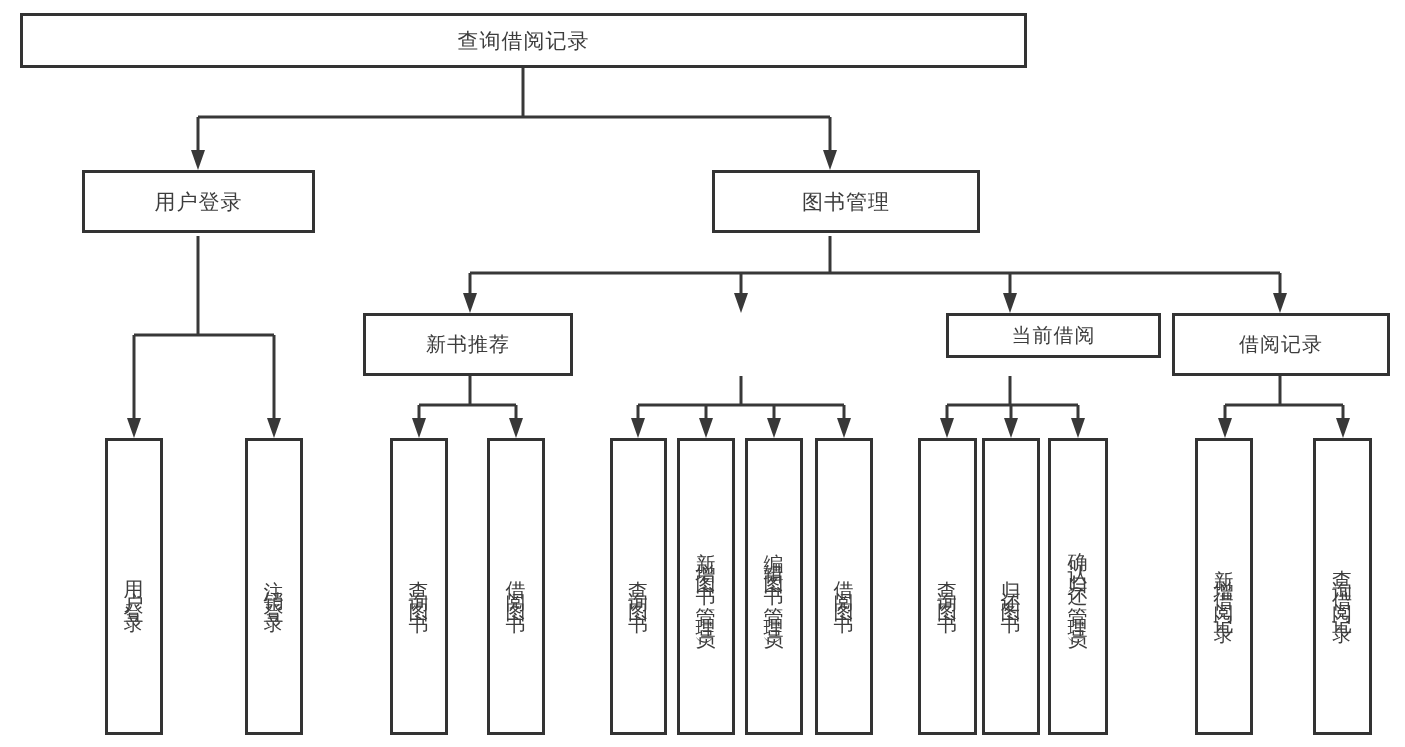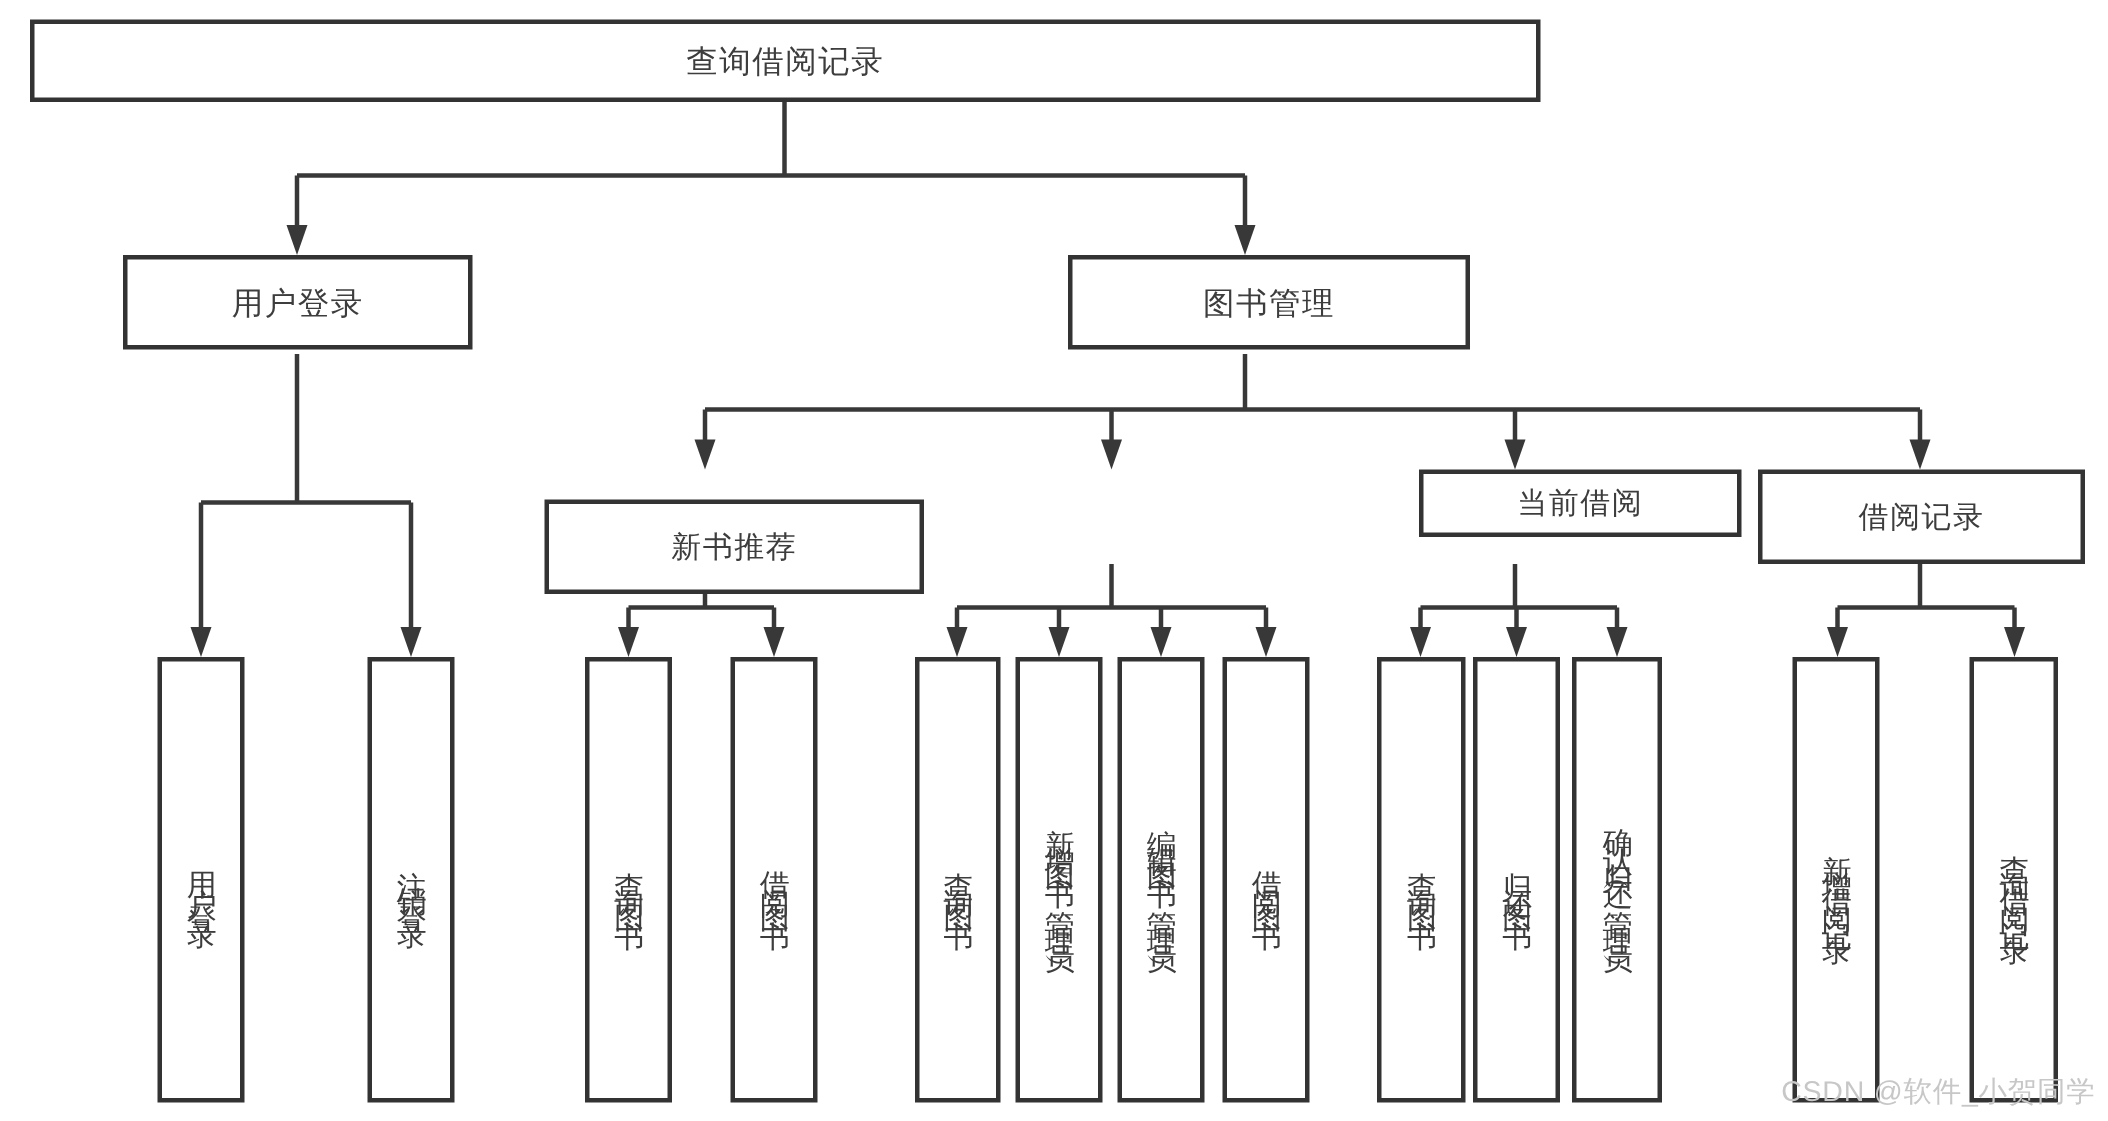--- a/index.html
+++ b/index.html
@@ -137,7 +137,7 @@
     <span>图书管理</span>
   </div>
 
-  <div class="node level3" style="left:363px; top:313px; width:253px; height:63px;margin-top:20px;">
+  <div class="node level3" style="left:363px; top:313px; width:210px; height:63px;">
     <span>新书推荐</span>
   </div>
   <div class="node level3" style="left:946px; top:313px; width:215px; height:45px;font-family:Liberation Serif, serif;">

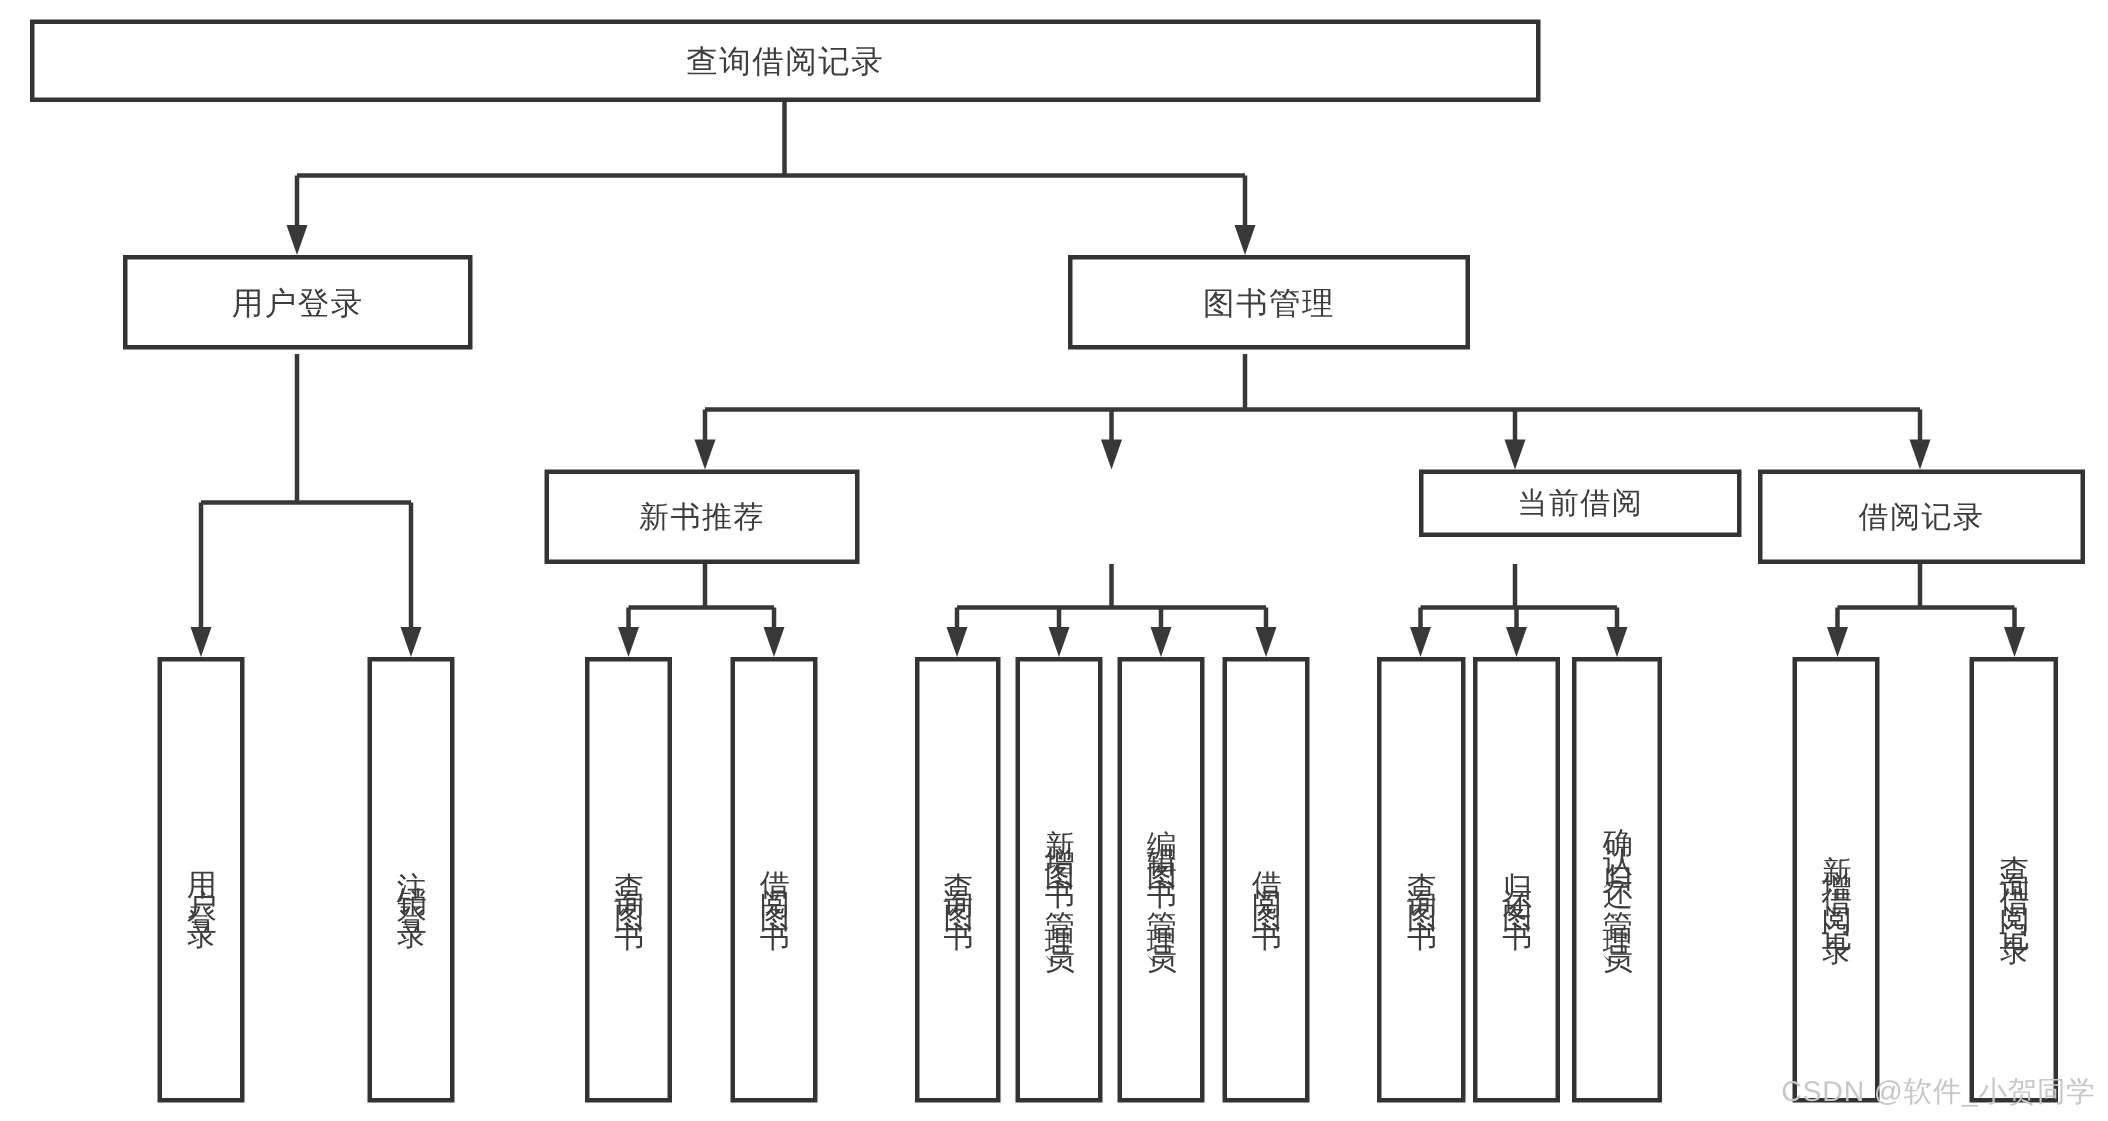--- a/index.html
+++ b/index.html
@@ -191,7 +191,6 @@
     <span class="vtext">查询借阅记录</span>
   </div>
 
-  <div class="watermark">CSDN @软件_小贺同学</div>
 
 </div>
 

